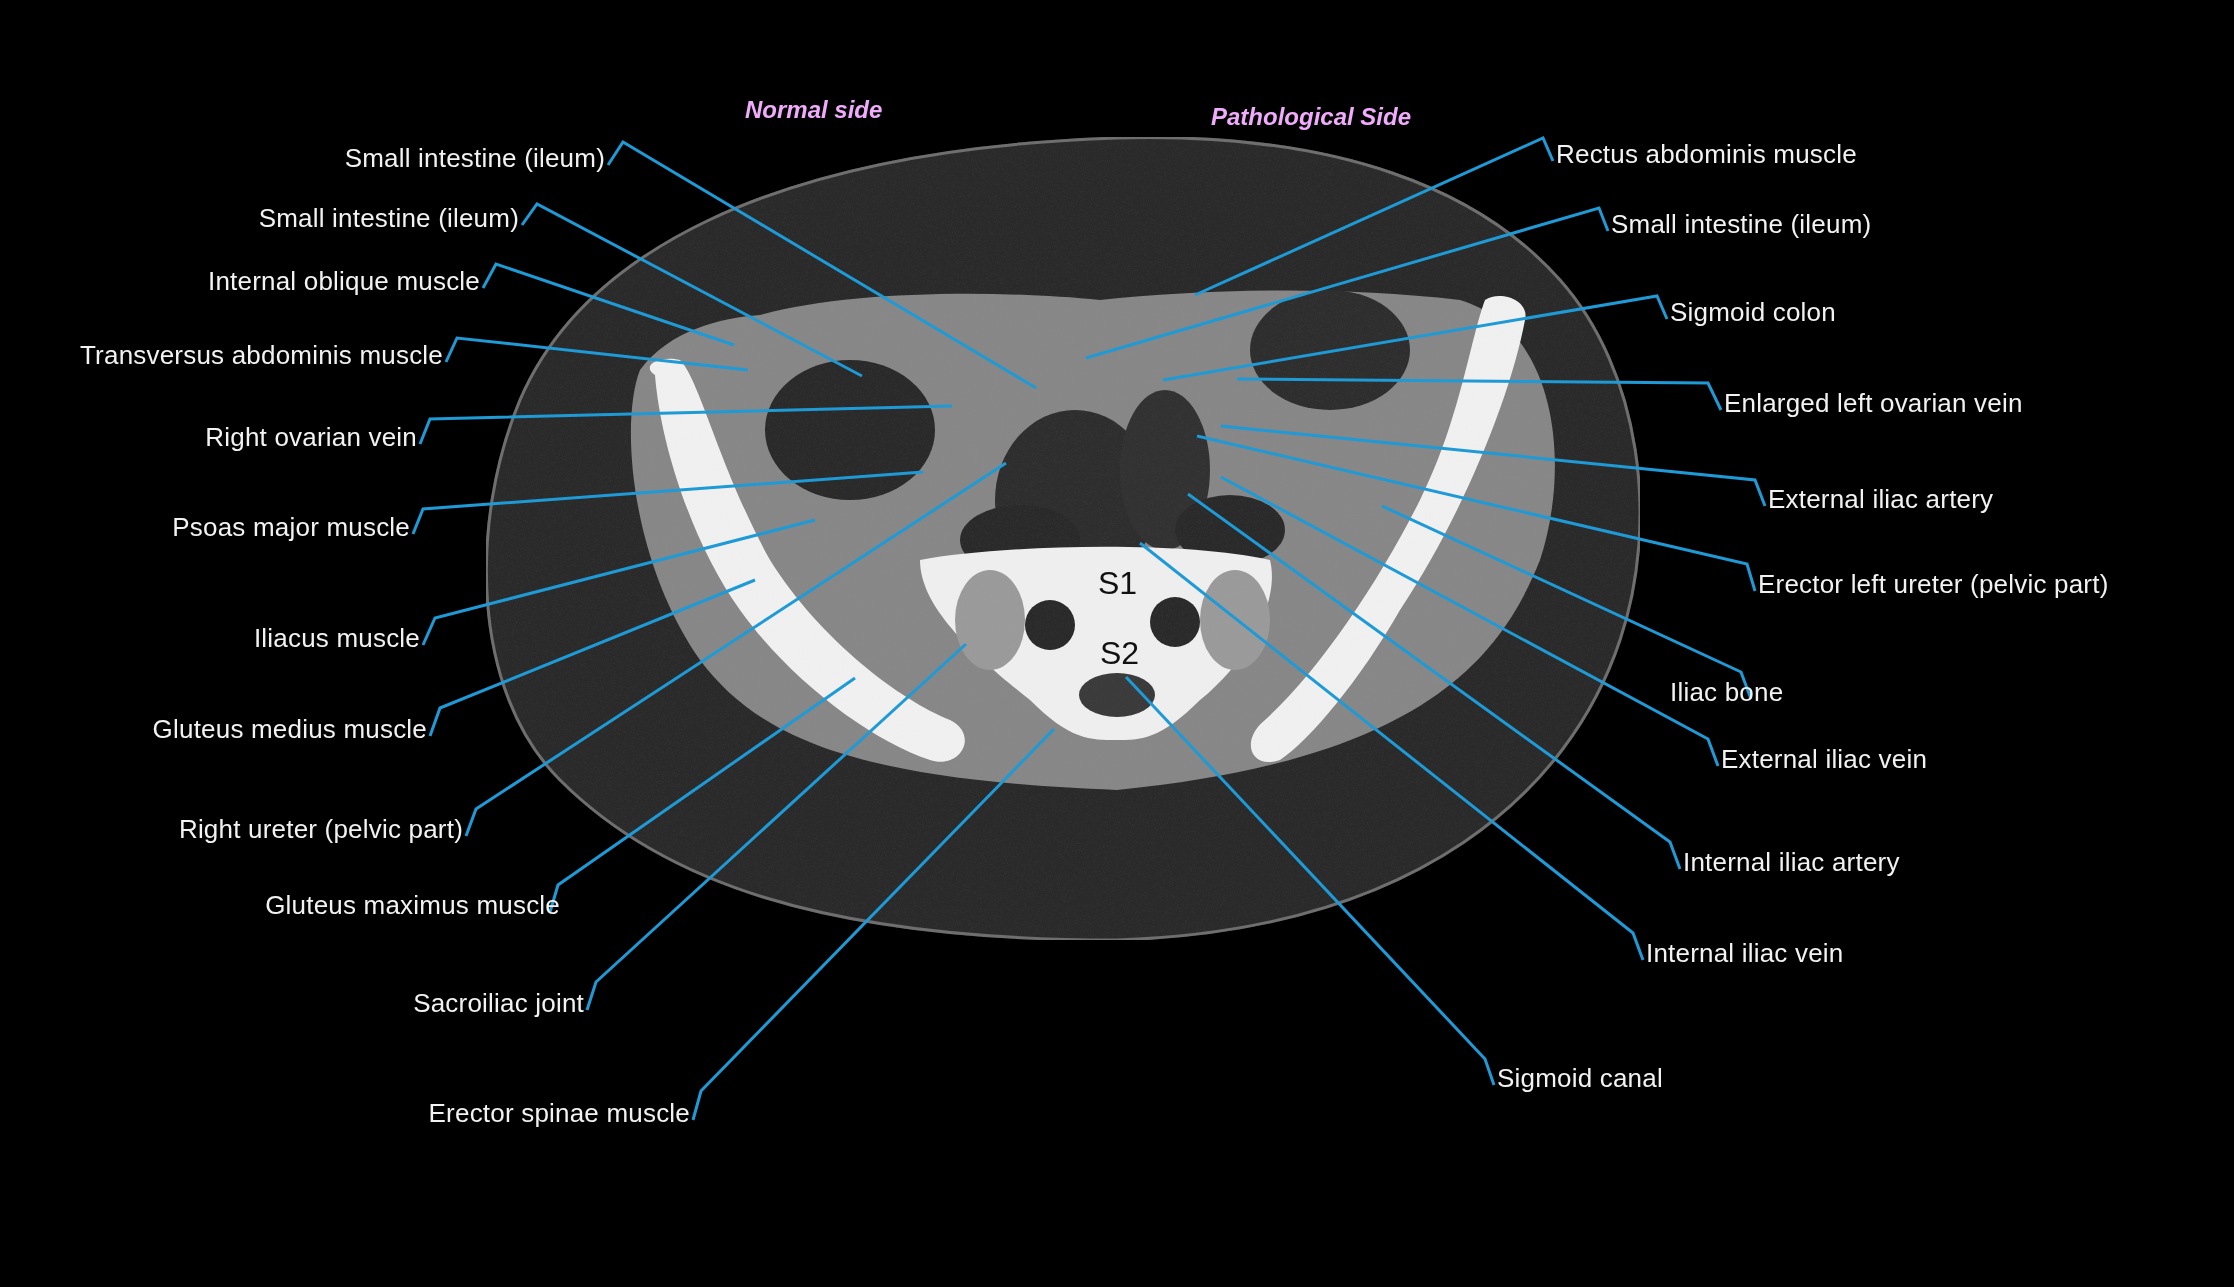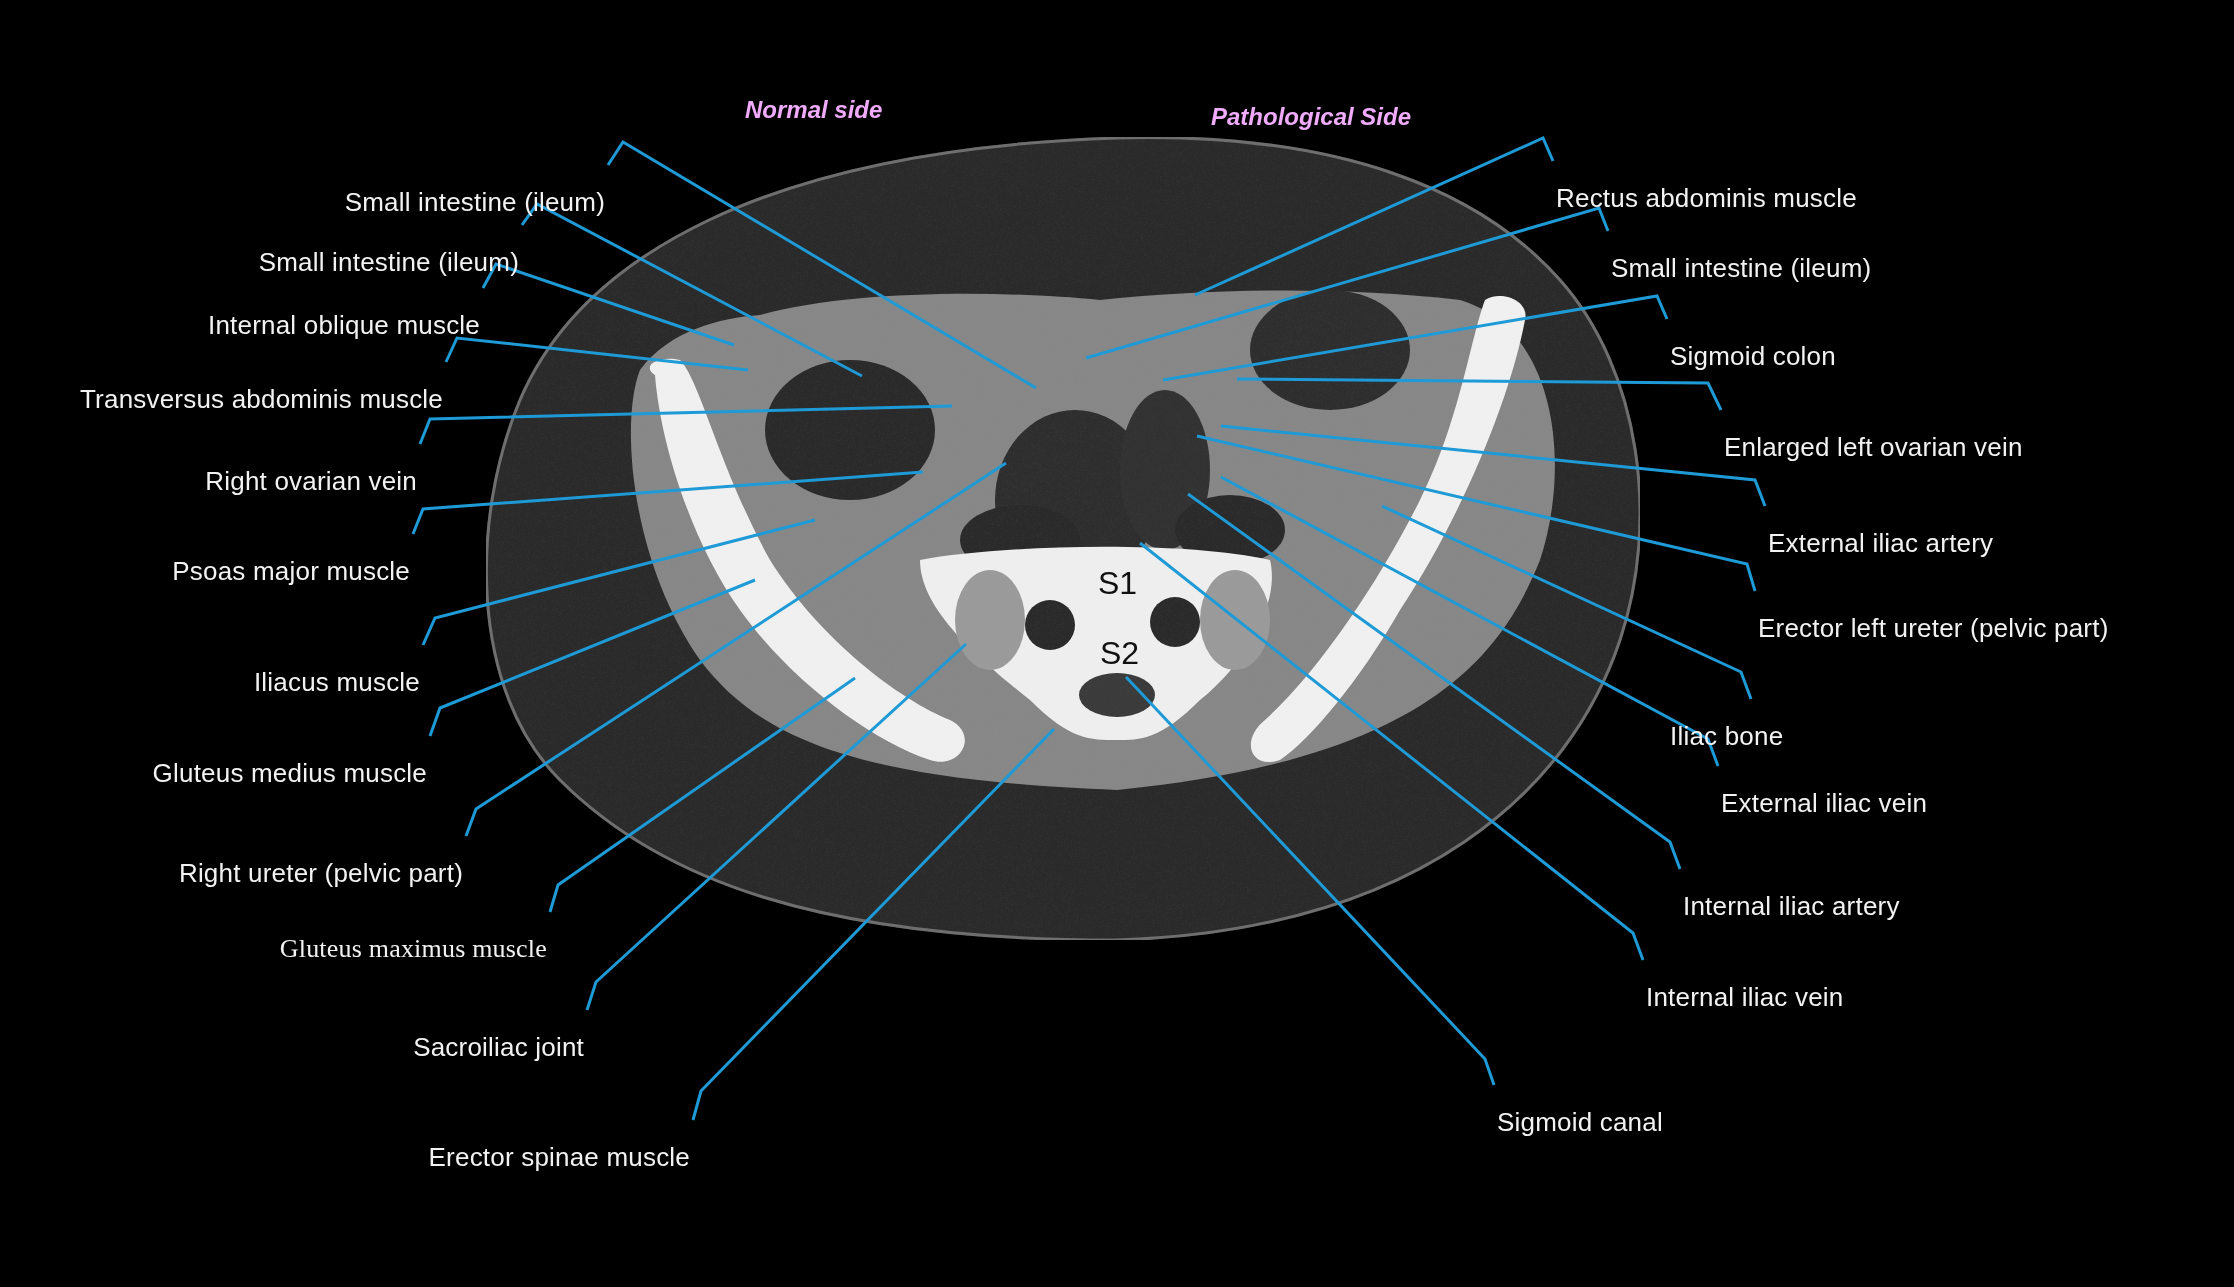--- a/index.html
+++ b/index.html
@@ -6,7 +6,7 @@
   body { width:2234px; height:1287px; position:relative; overflow:hidden;
          font-family:"Liberation Sans", "DejaVu Sans", sans-serif; }
   #ct { position:absolute; left:0; top:0; width:2234px; height:1287px; }
-  .label { position:absolute; color:#f2f2f2; font-size:26px; white-space:nowrap; line-height:30px; letter-spacing:0.2px;margin-top:44px; }
+  .label { position:absolute; color:#f2f2f2; font-size:26px; white-space:nowrap; line-height:30px; letter-spacing:0.2px; }
   .label.left { text-align:right; transform:translateX(-100%); }
   .title { position:absolute; color:#f0abfc; font-size:24px; font-weight:bold; white-space:nowrap;font-style:italic; }
   .vert { position:absolute; color:#111; font-size:32px; font-weight:500; }

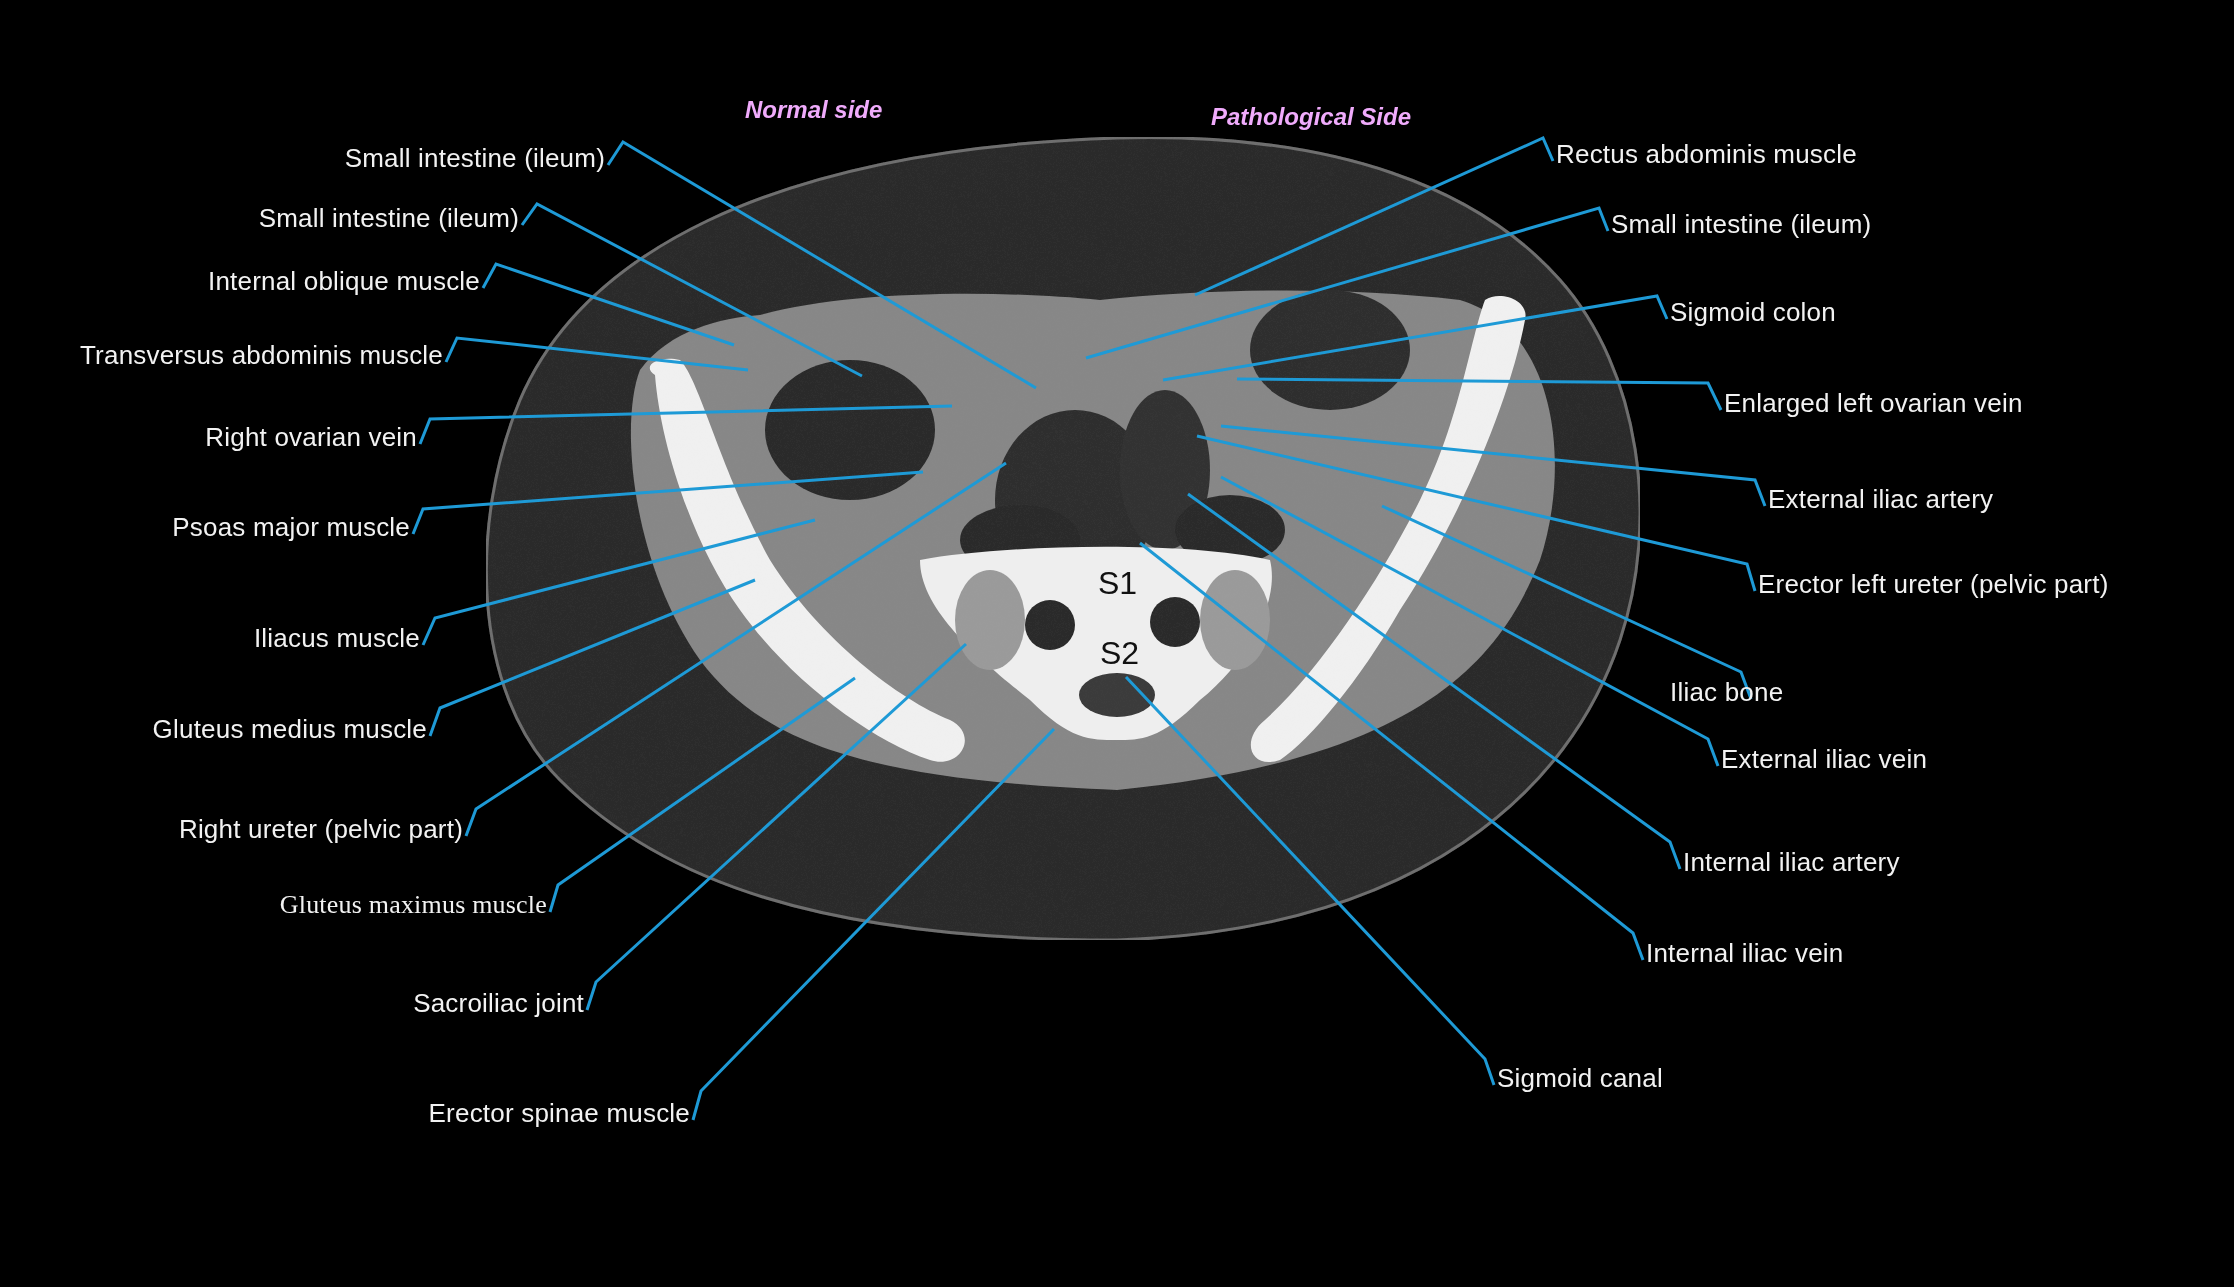--- a/index.html
+++ b/index.html
@@ -101,7 +101,7 @@
     <div class="label left" style="left: 420px; top: 623px;">Iliacus muscle</div>
     <div class="label left" style="left: 427px; top: 714px;">Gluteus medius muscle</div>
     <div class="label left" style="left: 463px; top: 814px;">Right ureter (pelvic part)</div>
-    <div class="label left" style="left: 547px; top: 890px; font-family: Liberation Serif, serif;">Gluteus maximus muscle</div>
+    <div class="label left" style="left: 560px; top: 890px;">Gluteus maximus muscle</div>
     <div class="label left" style="left: 584px; top: 988px;">Sacroiliac joint</div>
     <div class="label left" style="left: 690px; top: 1098px;">Erector spinae muscle</div>
     <div class="label right" style="left: 1556px; top: 139px;">Rectus abdominis muscle</div>

